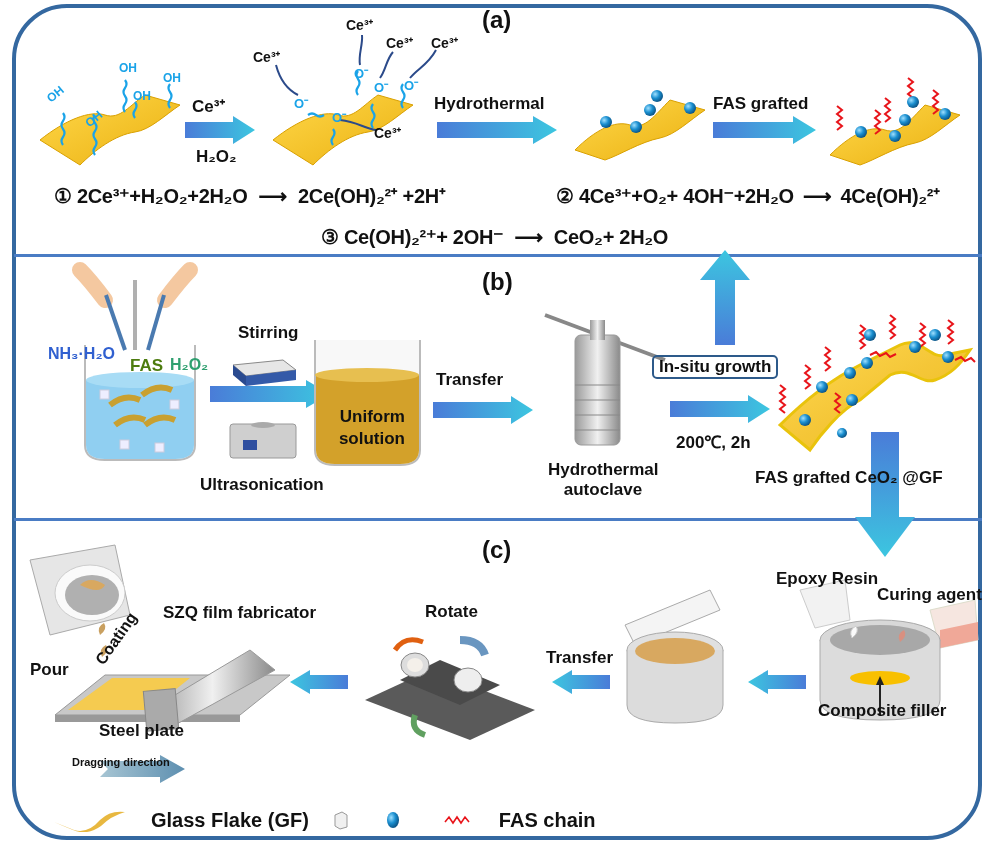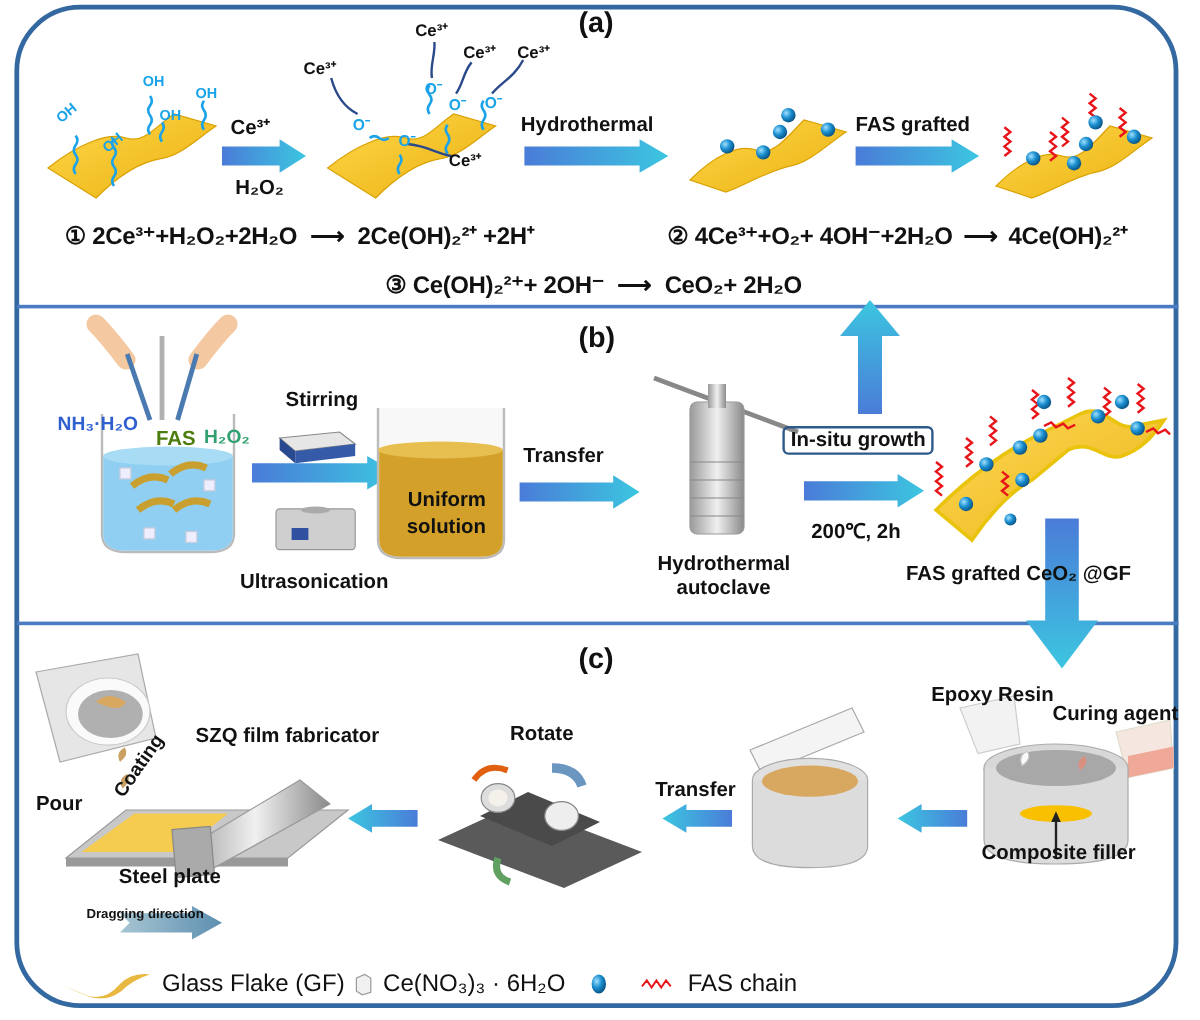--- a/index.html
+++ b/index.html
@@ -361,7 +361,7 @@
   </svg>
 <div class="txt" style="left:72px;top:756px;font-size:11px">Dragging direction</div>
 
-<div style="position:absolute;left:52px;top:808px;display:flex;align-items:center;gap:8px;font-weight:normal;font-size:20px;white-space:nowrap">
+<div style="position:absolute;left:52px;top:808px;display:flex;align-items:center;gap:24px;font-weight:bold;font-size:20px;white-space:nowrap">
   <svg width="75" height="24">
       <path d="M2,14 q10,4 20,8 q14,4 26,-10 q10,-10 25,-8 q-14,4 -24,14 q-14,10 -28,4 q-10,-4 -19,-8 Z" fill="#e8b840"></path>
     </svg>

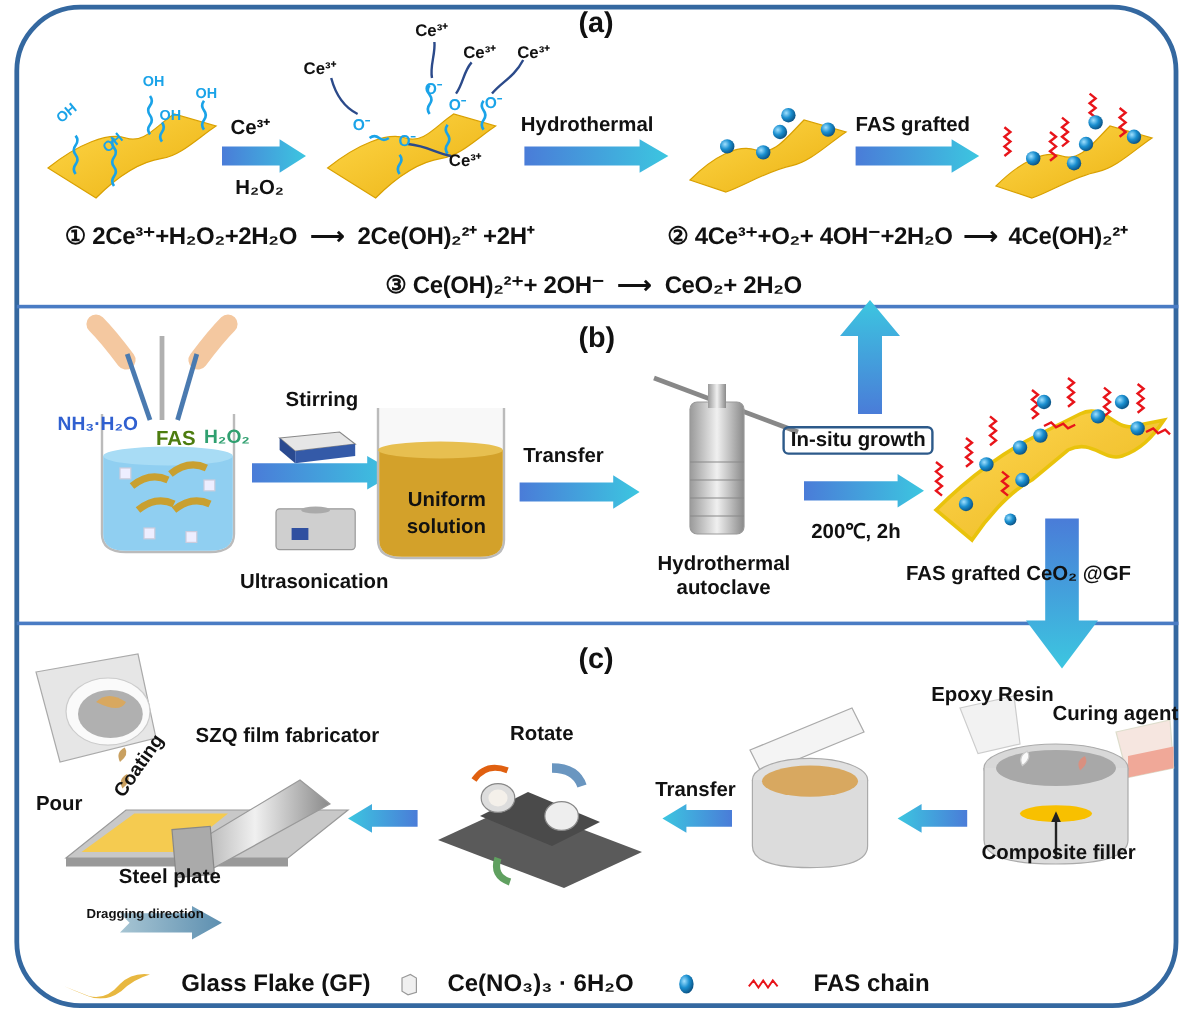--- a/index.html
+++ b/index.html
@@ -369,7 +369,6 @@
   <svg width="16" height="20">
       <path d="M2,5 L9,2 L14,5 L14,17 L7,19 L2,16 Z" fill="#f0f0f0" stroke="#999"></path>
     </svg>
-  <span>Ce(NO₃)₃ · 6H₂O</span>
   <svg width="24" height="20" style="margin-left:8px">
       <ellipse cx="12" cy="10" rx="6" ry="8" fill="url(#gball)"></ellipse>
     </svg>

